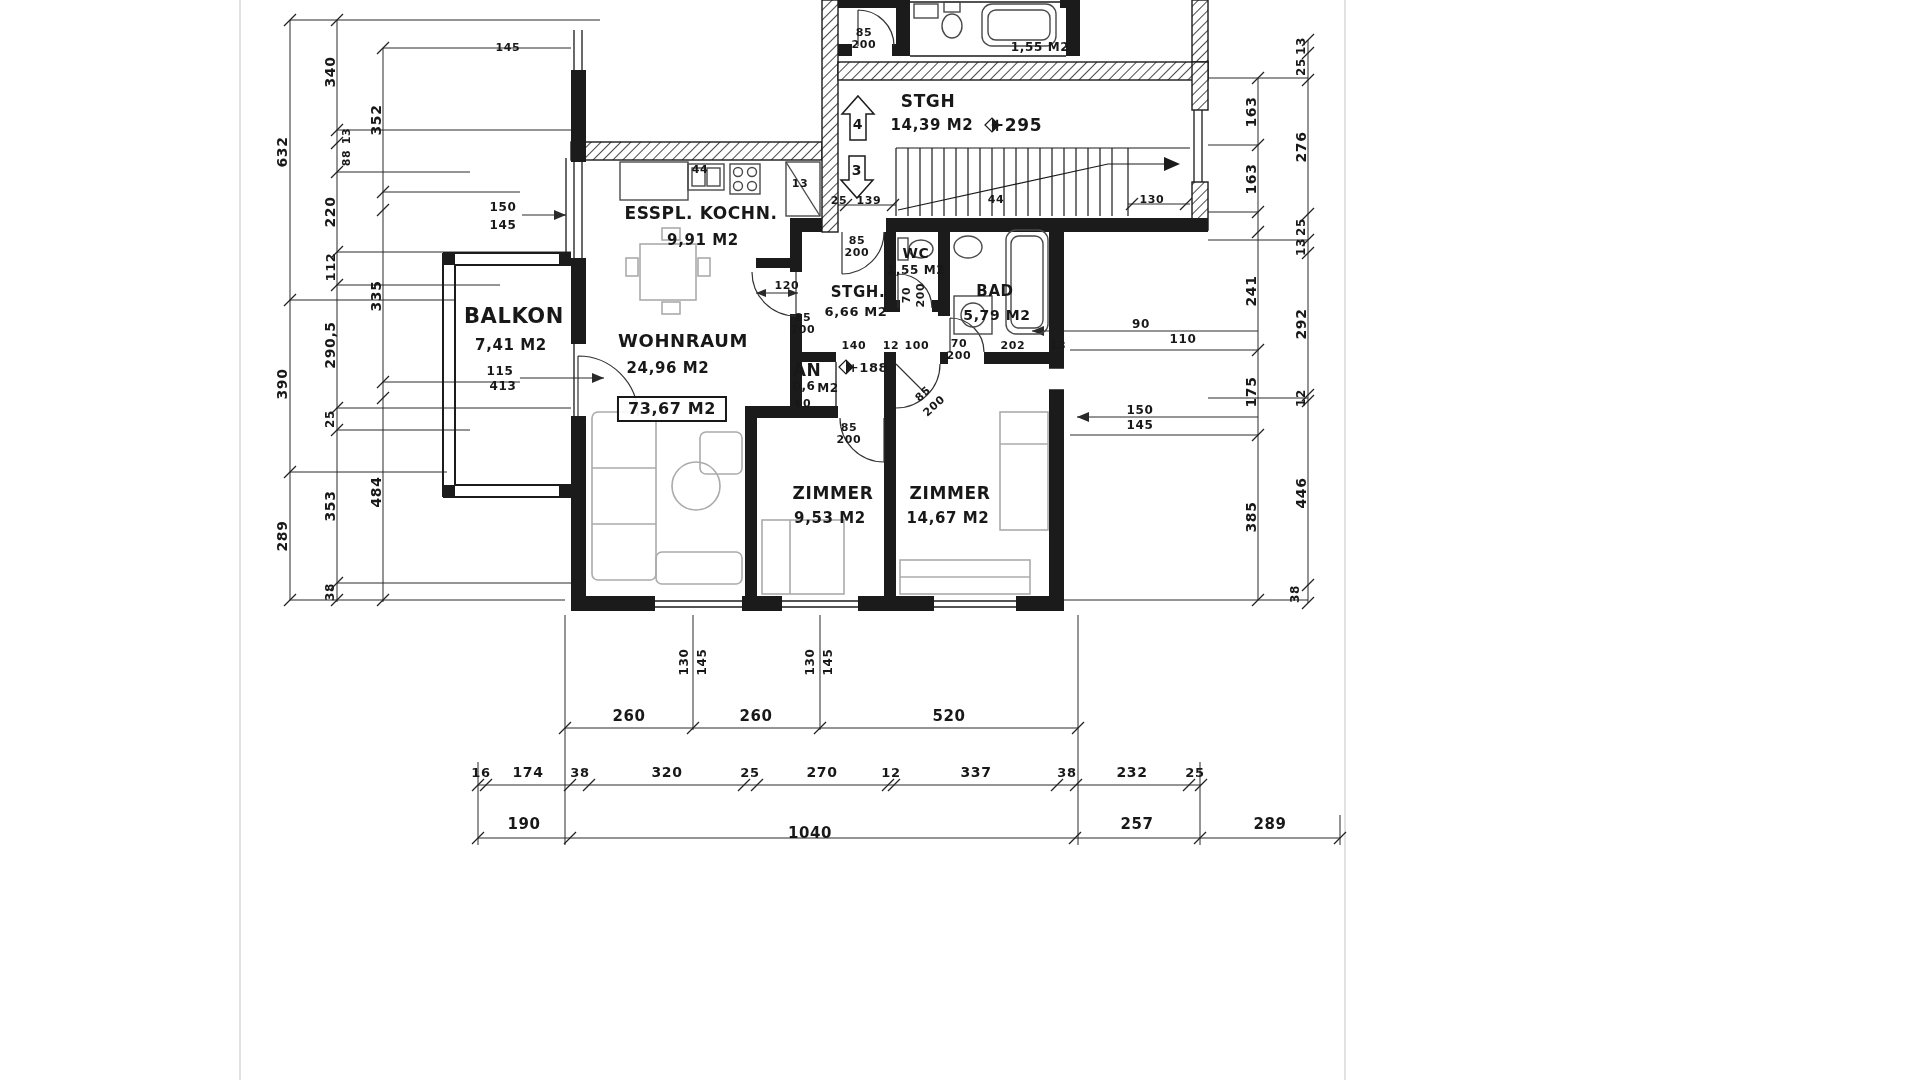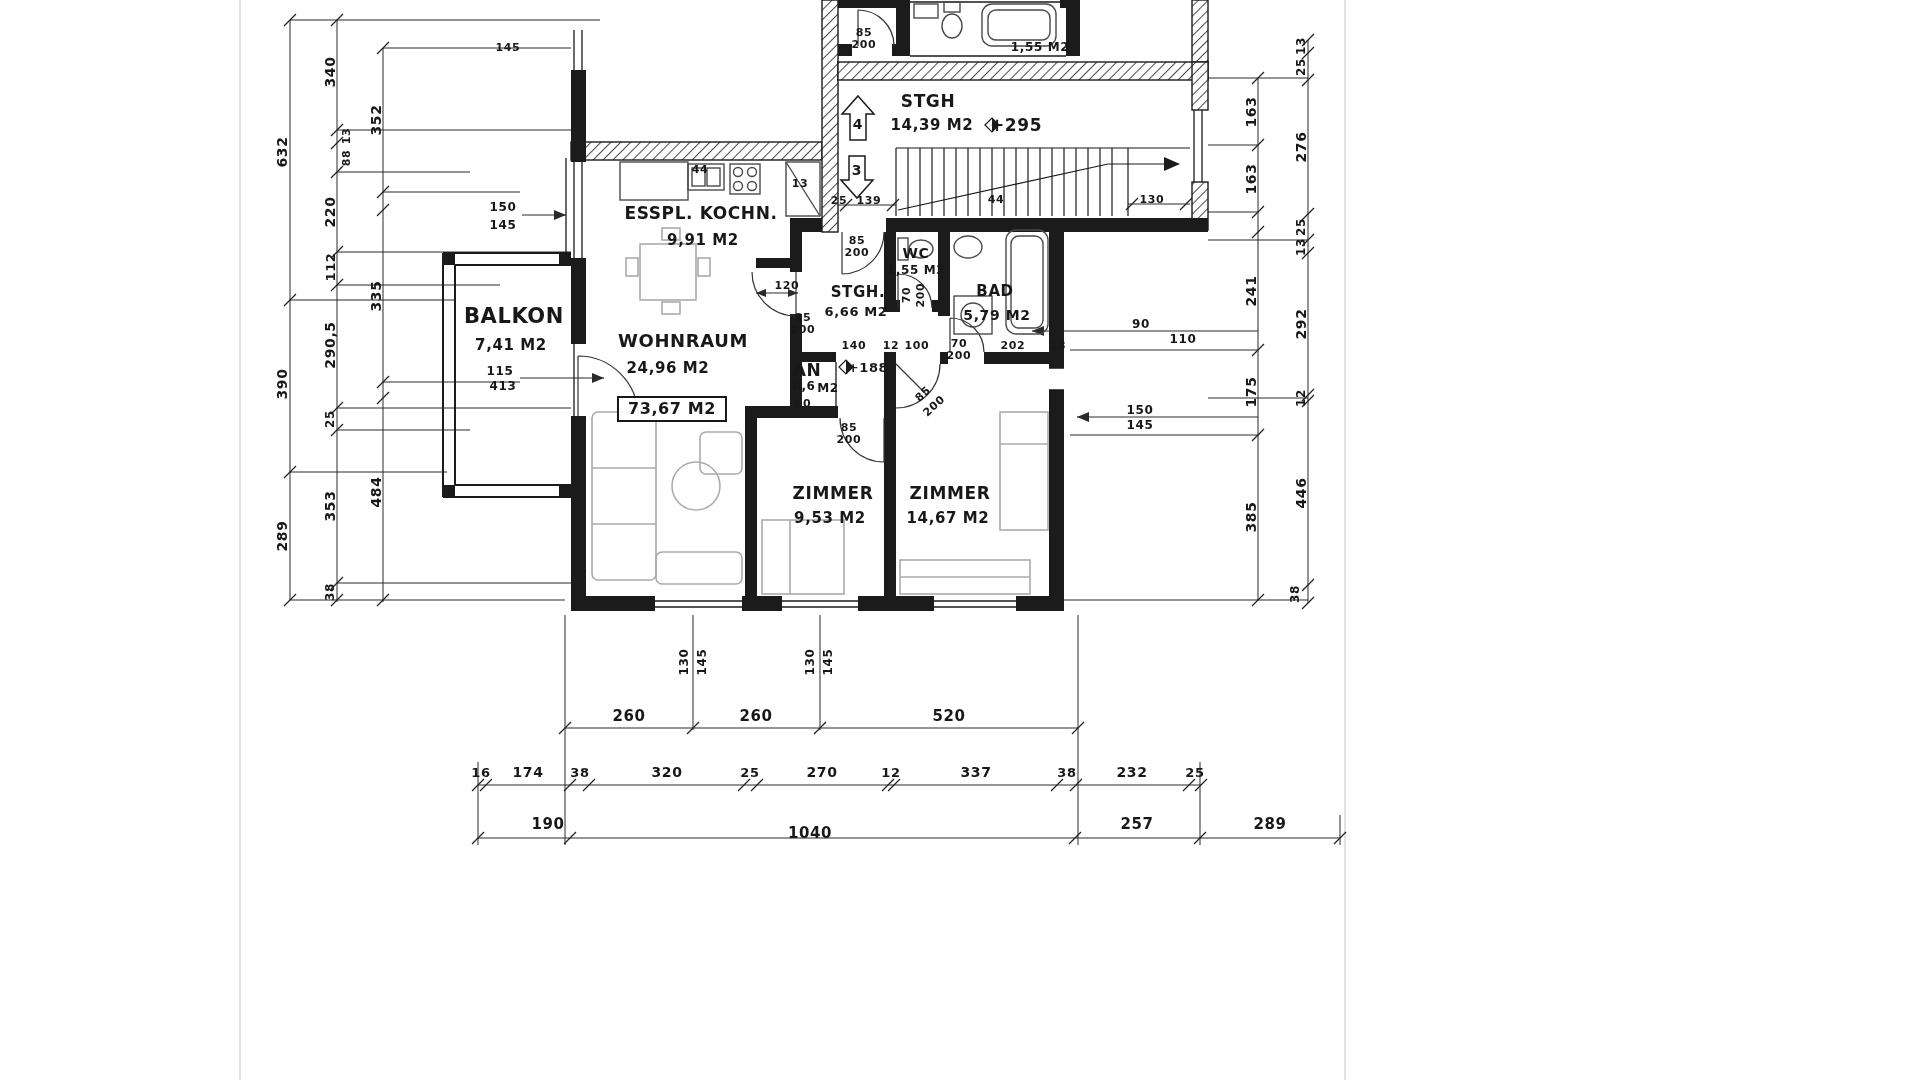--- a/index.html
+++ b/index.html
@@ -342,7 +342,7 @@
       <span class="lbl" style="left: 1067px; top: 772px; font-size: 13px; transform: translate(-50%, -50%);">38</span>
       <span class="lbl" style="left: 1132px; top: 772px; font-size: 14px; transform: translate(-50%, -50%);">232</span>
       <span class="lbl" style="left: 1195px; top: 772px; font-size: 13px; transform: translate(-50%, -50%);">25</span>
-      <span class="lbl" style="left: 524px; top: 824px; font-size: 15px; transform: translate(-50%, -50%); margin-left: 24px;">190</span>
+      <span class="lbl" style="left: 524px; top: 824px; font-size: 15px; transform: translate(-50%, -50%);">190</span>
       <span class="lbl" style="left: 810px; top: 824px; font-size: 15px; transform: translate(-50%, -50%); margin-top: 9px;">1040</span>
       <span class="lbl" style="left: 1137px; top: 824px; font-size: 15px; transform: translate(-50%, -50%);">257</span>
       <span class="lbl" style="left: 1270px; top: 824px; font-size: 15px; transform: translate(-50%, -50%);">289</span>

